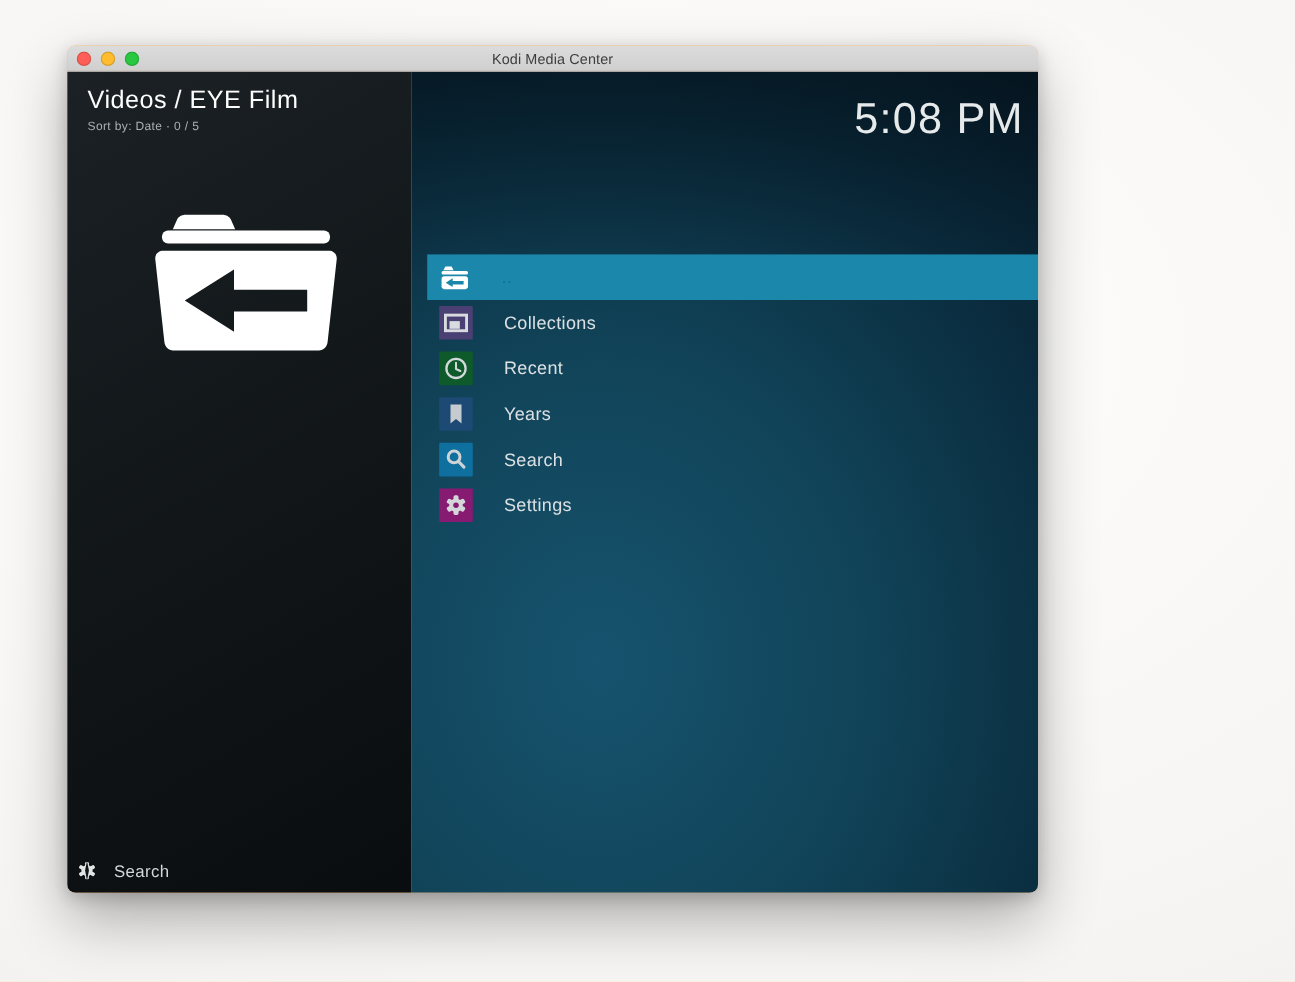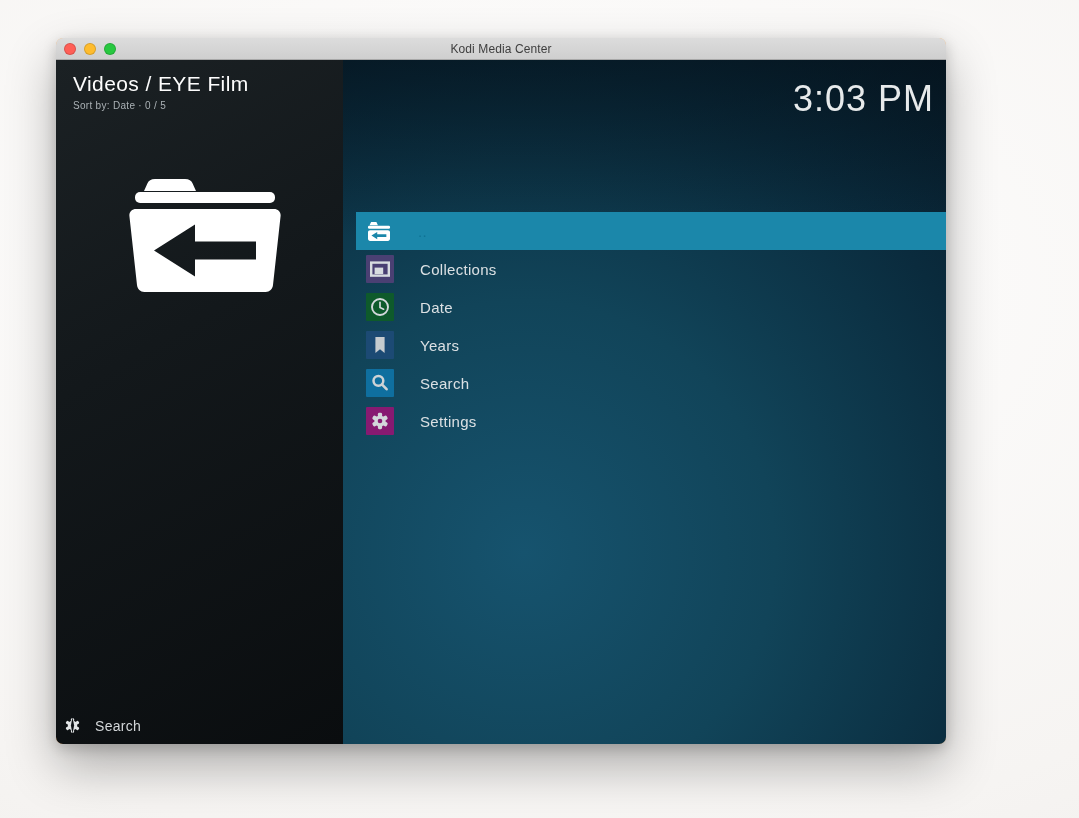--- a/index.html
+++ b/index.html
@@ -10,7 +10,7 @@
     position:relative;
   }
   .window {
-    position:absolute; left:56px; top:38px; width:890px; height:706px;
+    position:absolute; left:56px; top:38px; width:809px; height:706px;
     border-radius:7px; overflow:hidden;
     box-shadow:0 22px 50px rgba(0,0,0,.30), 0 4px 14px rgba(0,0,0,.18);
     background:#fdba74;

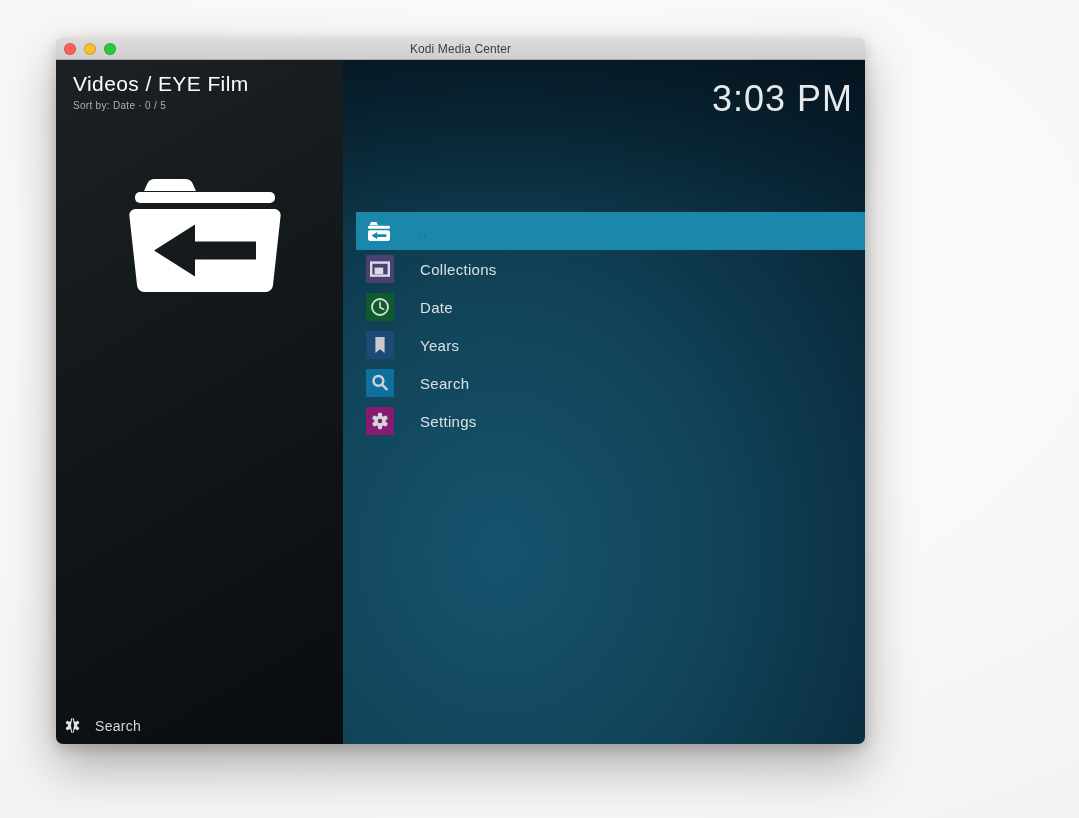--- a/index.html
+++ b/index.html
@@ -109,7 +109,7 @@
     </div>
 
     <div class="main">
-      <div class="clock">3:03 PM</div>
+      <div class="clock">5:08 PM</div>
 
       <div class="menu-list">
 

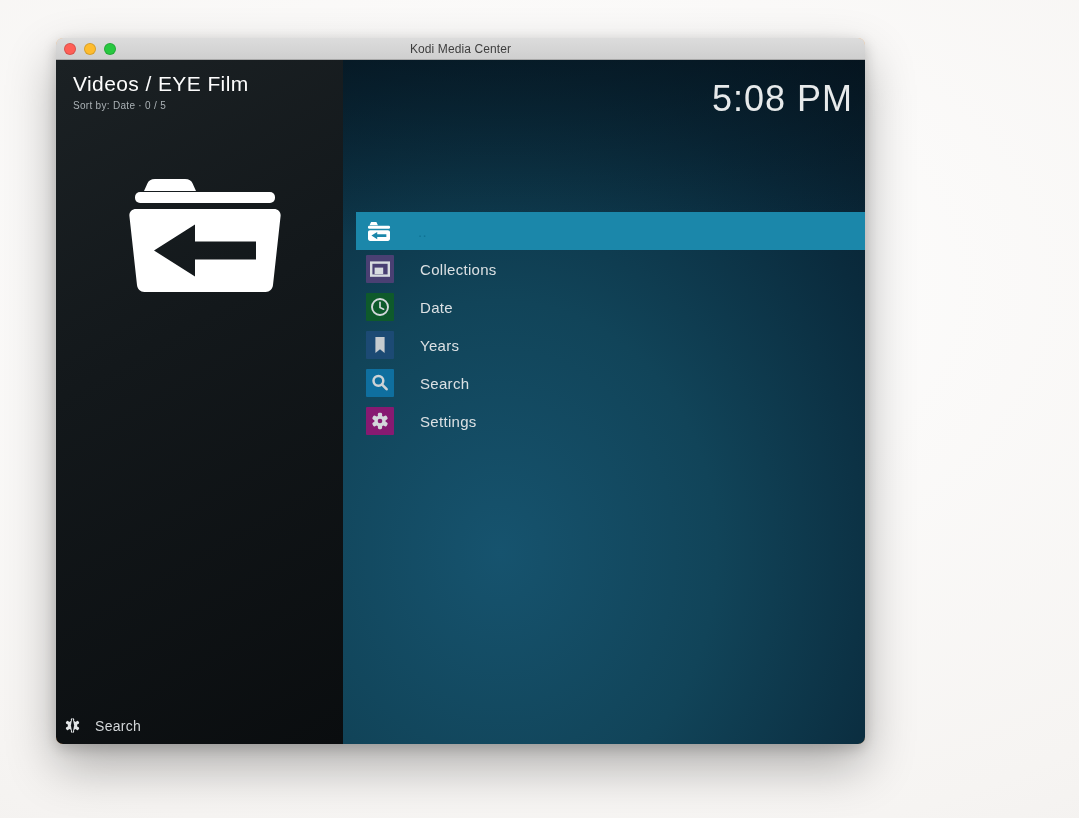--- a/index.html
+++ b/index.html
@@ -142,7 +142,7 @@
               <path d="M14,9.3 L14,14.5 L17.6,16.2" fill="none" stroke="#d4d9dc" stroke-width="1.7" stroke-linecap="round" stroke-linejoin="round"></path>
             </svg>
           </div>
-          <span class="menu-label">Date</span>
+          <span class="menu-label">Recent</span>
         </div>
 
         <div class="menu-row">

